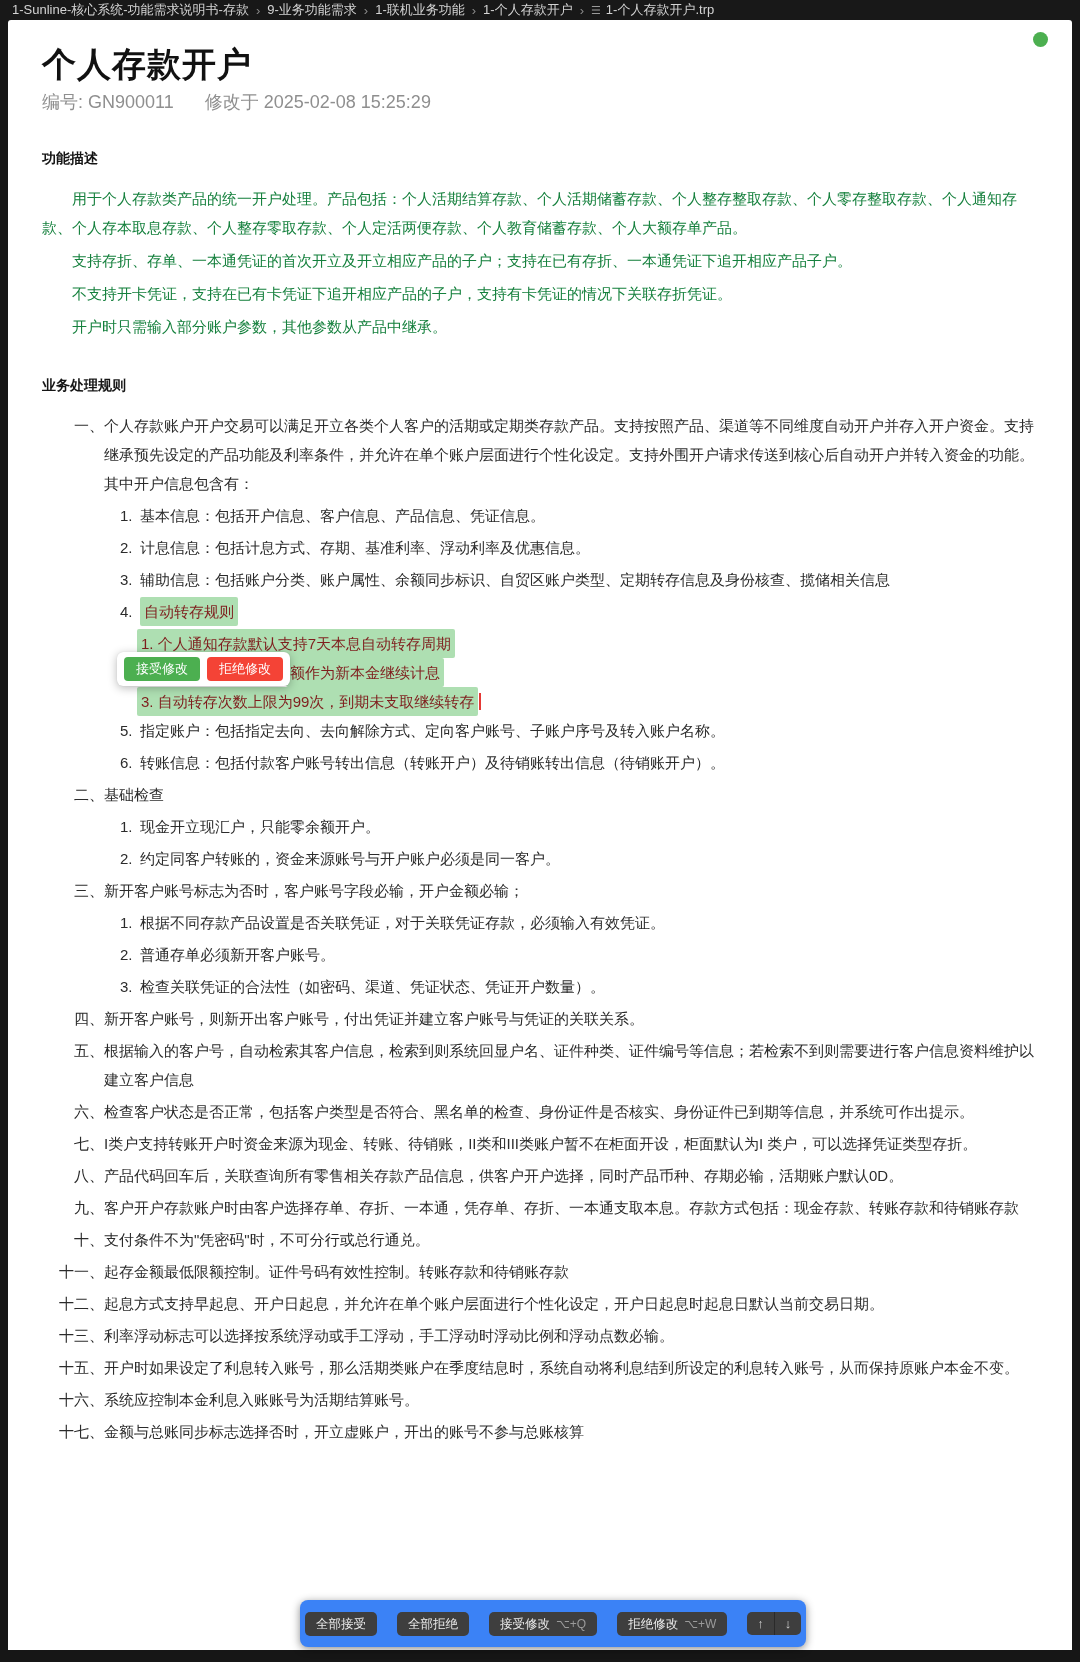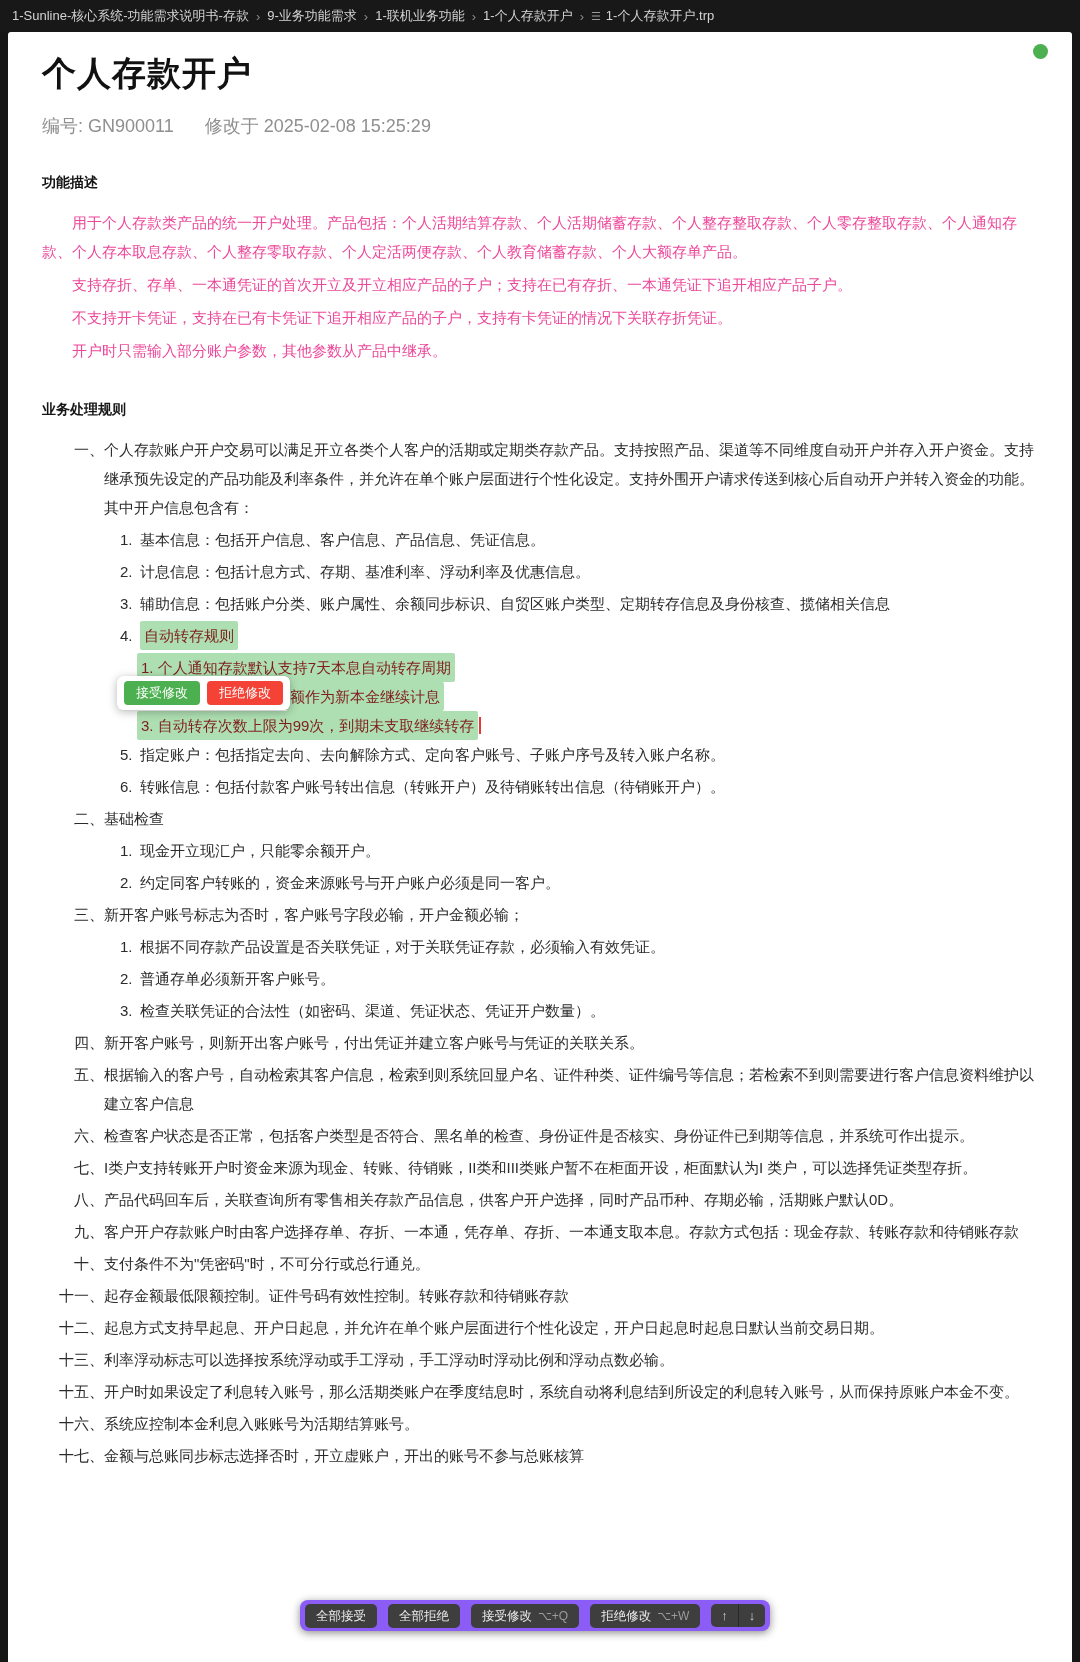--- a/index.html
+++ b/index.html
@@ -7,7 +7,7 @@
   body { background:#161616; font-family:"Liberation Sans", sans-serif; position:relative; }
 
   
-  .topbar { height:32px; background:#181818; display:flex; align-items:center; padding:0 12px; white-space:nowrap; overflow:hidden; }
+  .topbar { height:20px; background:#181818; display:flex; align-items:center; padding:0 12px; white-space:nowrap; overflow:hidden; }
   .crumb { color:#d4d4d4; font-size:13px; }
   .crumb-sep { color:#8a8a8a; font-size:13px; margin:0 7px; }
   .file-icon { color:#9a9a9a; font-size:11px; margin-right:5px; }

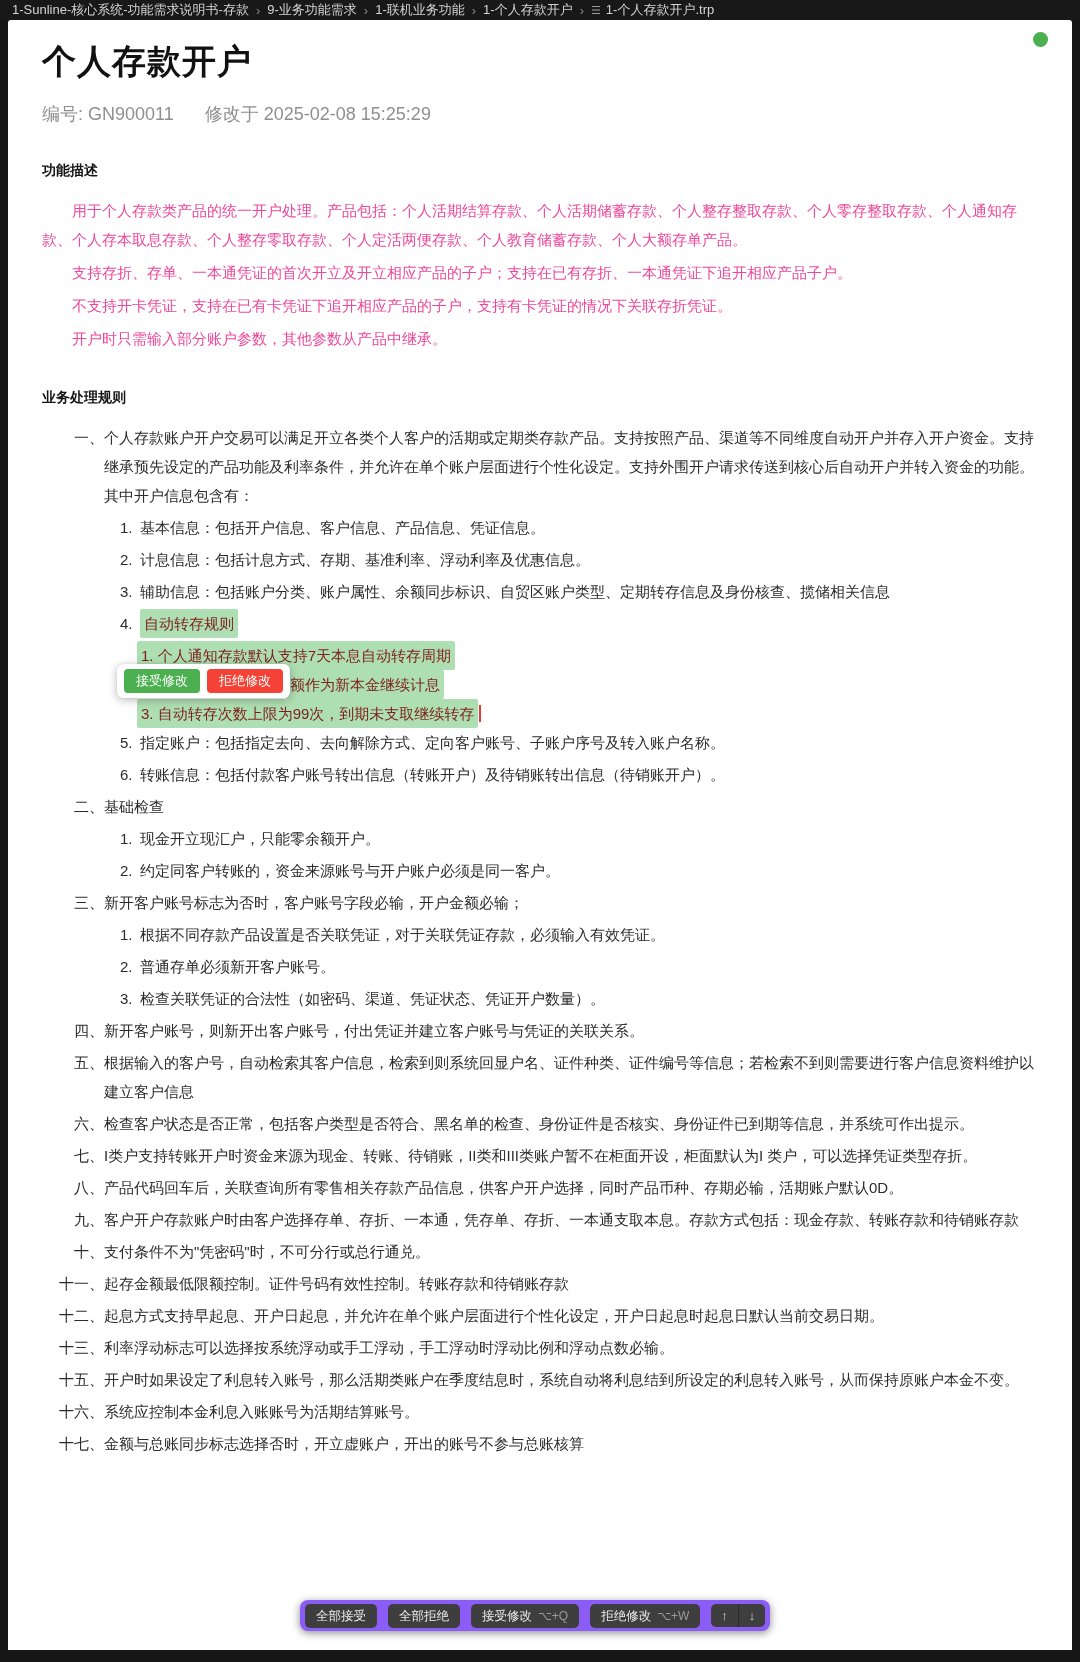--- a/index.html
+++ b/index.html
@@ -16,7 +16,7 @@
   .page { position:relative; margin-left:8px; width:1064px; min-height:1630px; background:#ffffff; border-radius:3px 3px 0 0; padding:24px 34px 60px 34px; }
   .status-dot { position:absolute; top:12px; right:24px; width:15px; height:15px; border-radius:50%; background:#4caf50; }
 
-  h1.doc-title { font-size:34px; line-height:40px; font-weight:bold; color:#111; margin-bottom:22px; letter-spacing:1px;font-family:Liberation Mono, monospace; }
+  h1.doc-title { font-size:34px; line-height:40px; font-weight:bold; color:#111; margin-bottom:10px; letter-spacing:1px; }
   .meta { font-size:18px; line-height:16px; color:#8f8f8f; }
   .meta .m2 { margin-left:26px; }
 

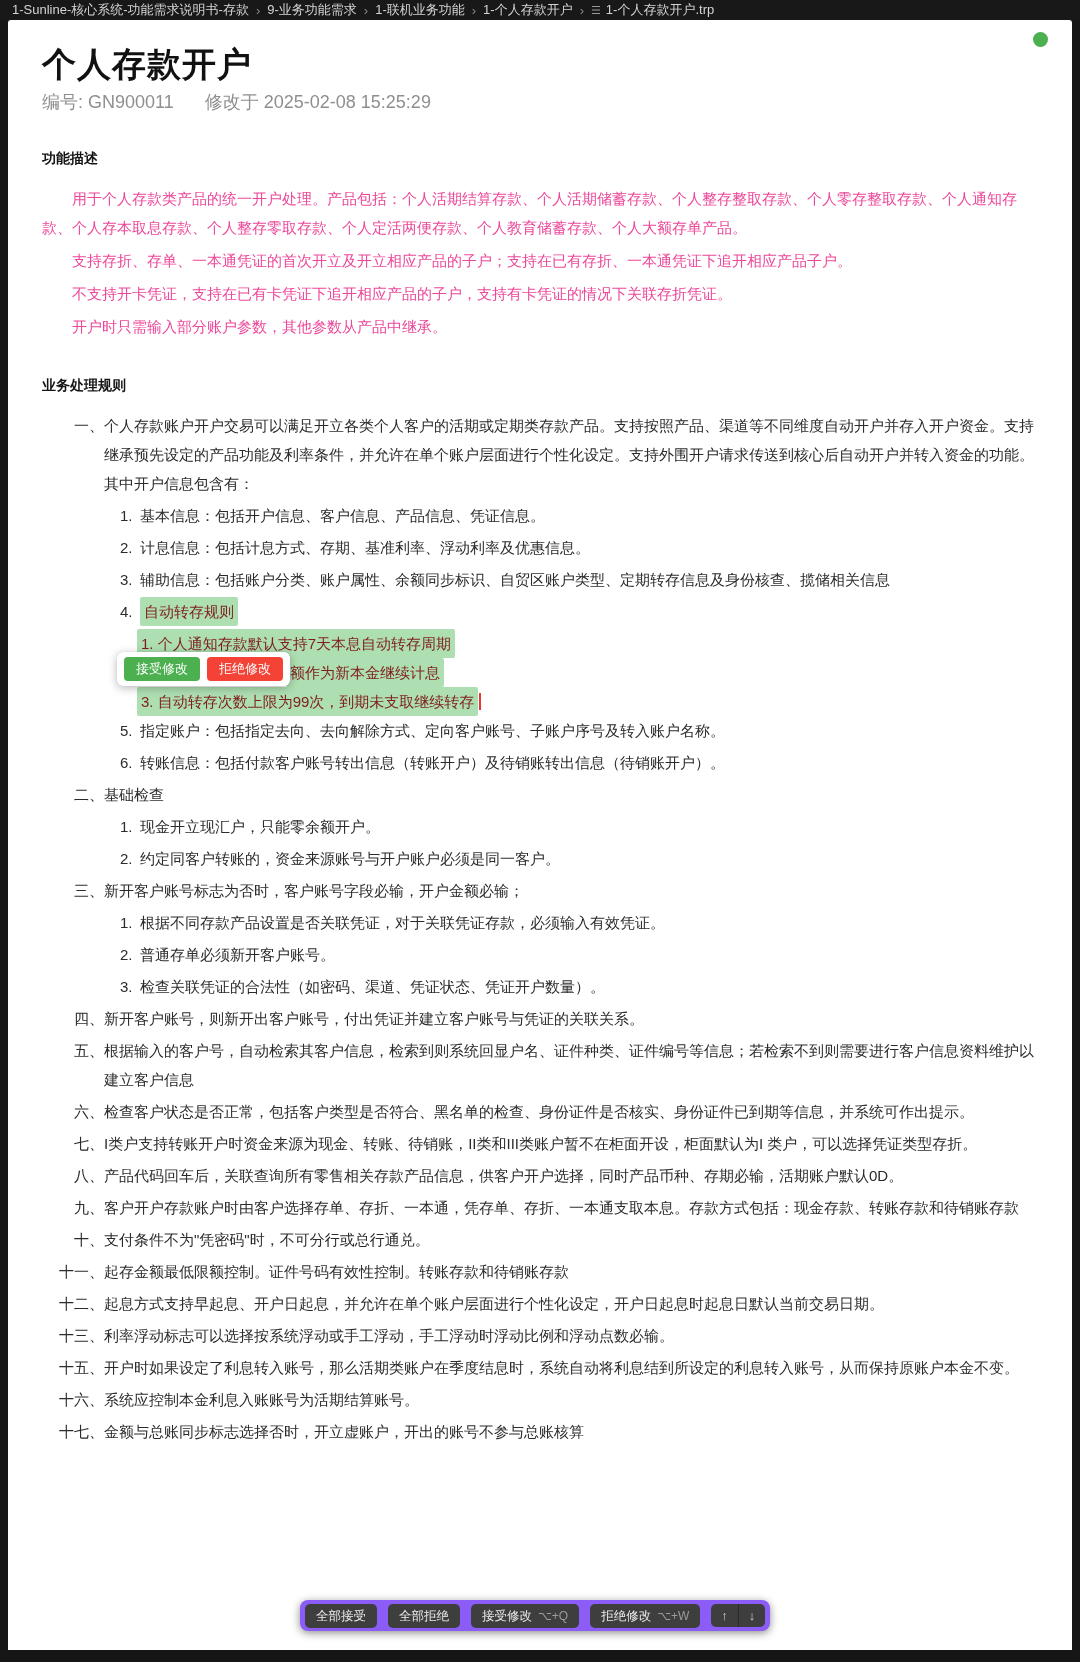--- a/index.html
+++ b/index.html
@@ -24,7 +24,7 @@
   #sec1-heading { margin-top:34px; margin-bottom:12px; }
   #sec2-heading { margin-top:30px; margin-bottom:12px; }
 
-  .para { font-size:15px; line-height:29px; color:#ec4899; text-indent:2em; margin-bottom:4px; }
+  .para { font-size:15px; line-height:29px; color:#15803d; text-indent:2em; margin-bottom:4px; }
 
   
   .rule, .sub { display:flex; font-size:15px; line-height:29px; color:#2b2b2b; margin-bottom:3px; }

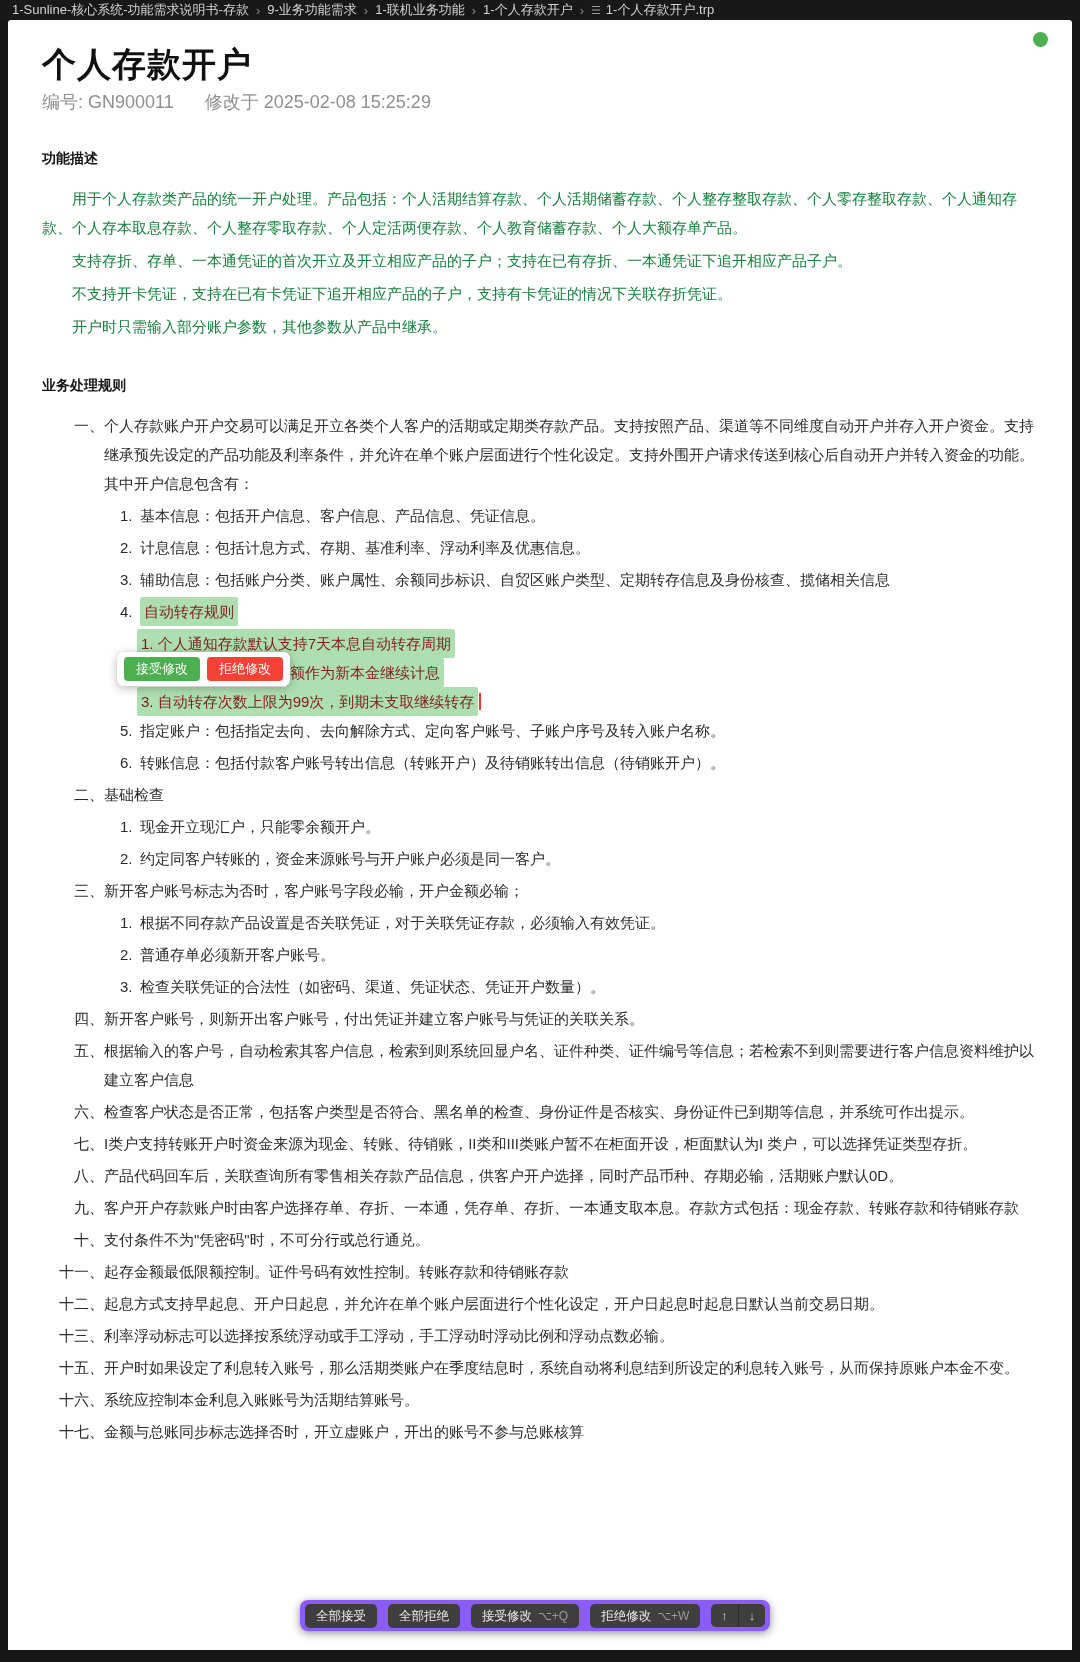--- a/index.html
+++ b/index.html
@@ -45,7 +45,7 @@
   .btn-reject { background:#f44336; }
 
   
-  .toolbar { position:absolute; left:300px; top:1600px; height:31px; background:#8b5cf6; border-radius:8px; box-shadow:0 2px 8px rgba(0,0,0,.45); display:flex; align-items:center; padding:0 5px; gap:11px; z-index:10; }
+  .toolbar { position:absolute; left:300px; top:1600px; height:47px; background:#3b82f6; border-radius:8px; box-shadow:0 2px 8px rgba(0,0,0,.45); display:flex; align-items:center; padding:0 5px; gap:20px; z-index:10; }
   .tb-btn { background:#3e3e3e; border:none; border-radius:5px; color:#ececec; font-size:12.5px; line-height:16px; padding:4px 11px; font-family:inherit; cursor:pointer; white-space:nowrap; }
   .tb-btn .sc { color:#9b9b9b; margin-left:6px; font-size:12px; }
   .arrow-group { display:flex; background:#3e3e3e; border-radius:5px; overflow:hidden; }

